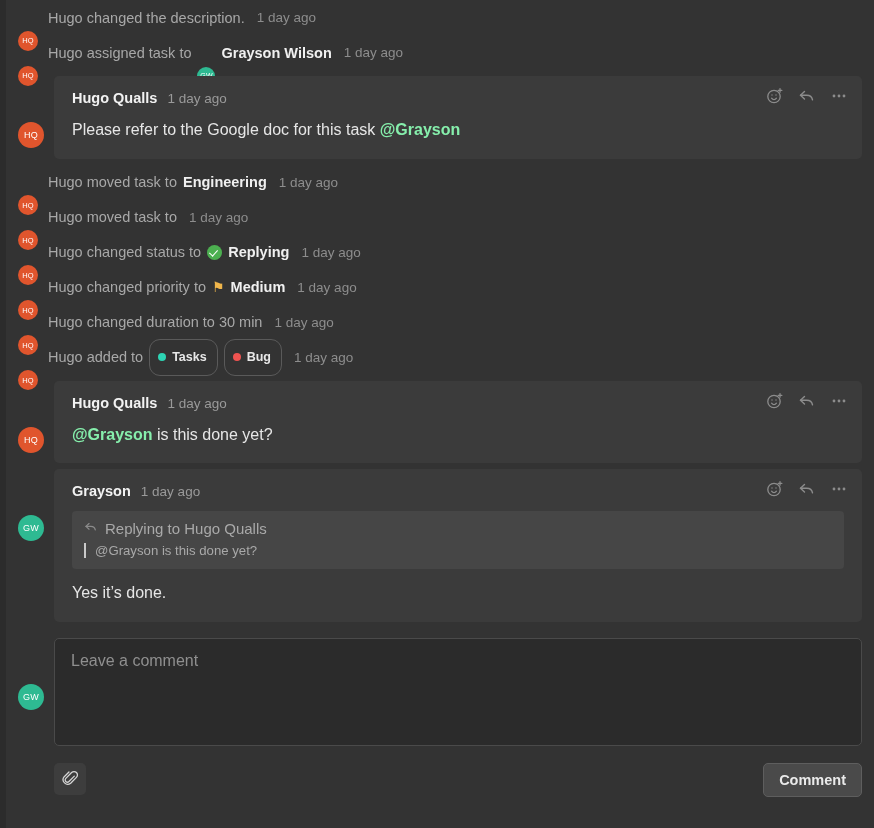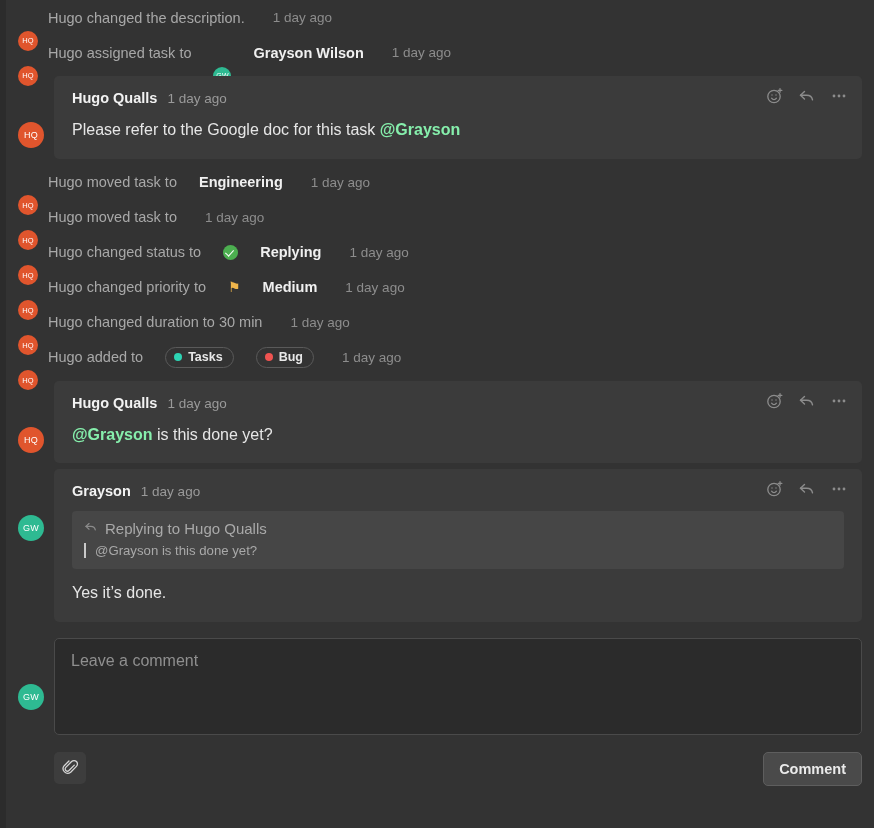--- a/index.html
+++ b/index.html
@@ -49,7 +49,7 @@
   .act-text {
     font-size: 14.5px;
     color: #a8a8a8;
-    display: flex; align-items: center; gap: 22px;
+    display: flex; align-items: center; gap: 6px;
     white-space: nowrap;
   }
   .act-text .strong { color: #f0f0f0; font-weight: bold; }

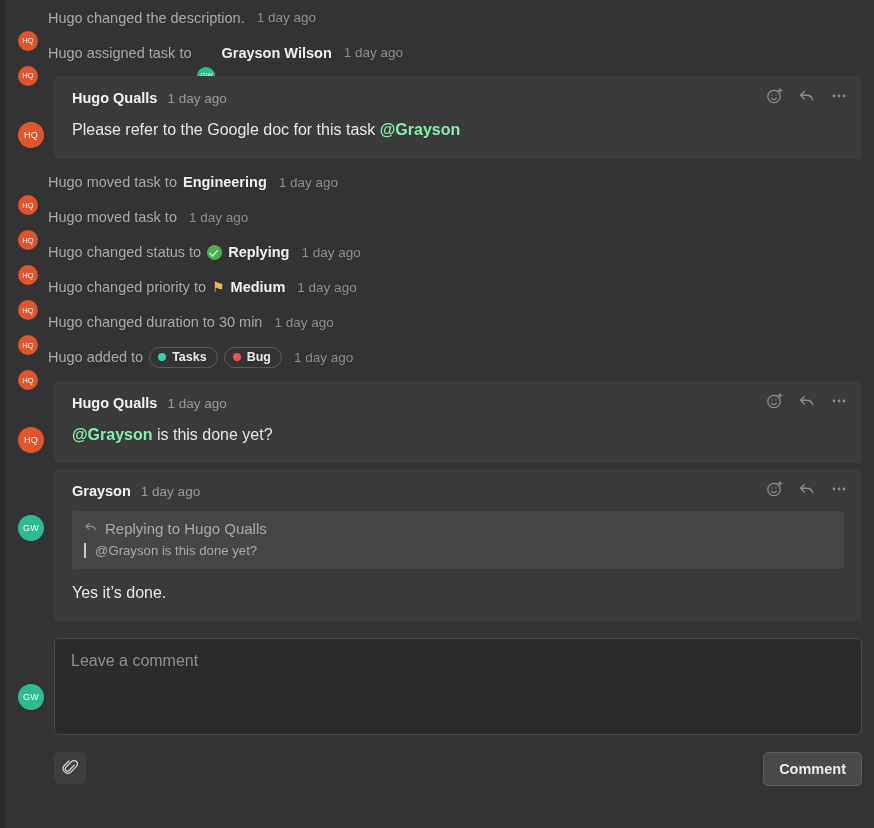--- a/index.html
+++ b/index.html
@@ -72,7 +72,7 @@
     display: inline-flex; align-items: center; gap: 6px;
     border: 1px solid #5a5a5a;
     border-radius: 11px;
-    height: 21px;
+    height: 37px;
     padding: 0 10px 0 8px;
     font-size: 12.5px;
     color: #e8e8e8;

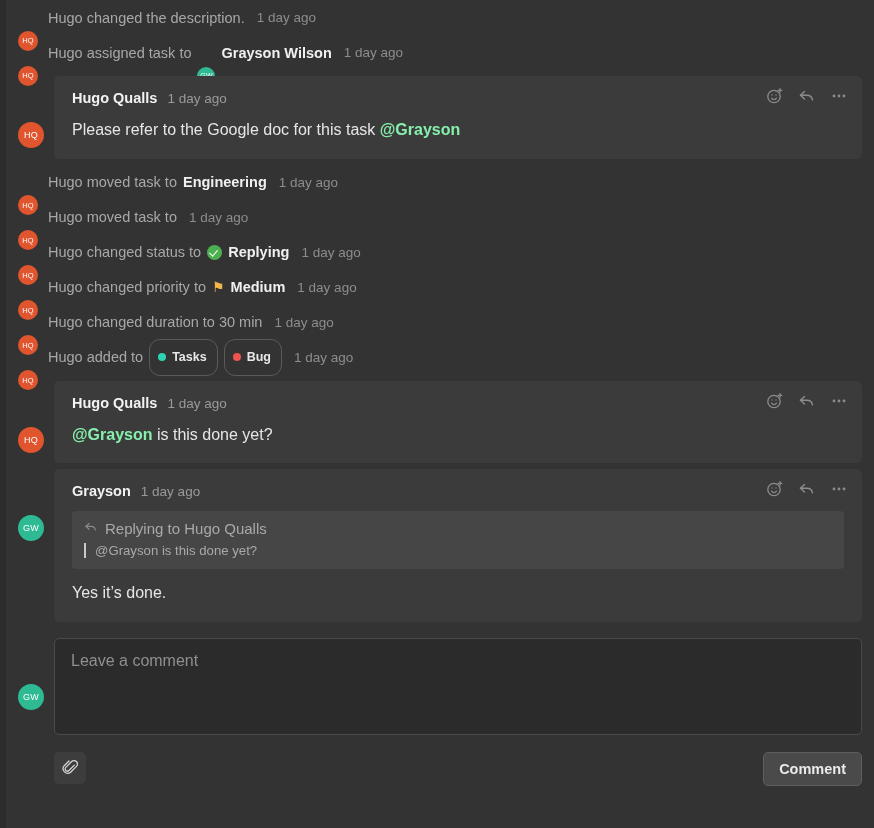--- a/index.html
+++ b/index.html
@@ -132,7 +132,7 @@
   .composer-row { display: flex; gap: 10px; padding-left: 12px; margin-top: 16px; }
   .composer { flex: 1 1 auto; margin-right: 12px; }
   .textarea {
-    width: 100%; height: 97px;
+    width: 100%; height: 108px;
     background: #2b2b2b;
     border: 1px solid #4a4a4a;
     border-radius: 5px;

